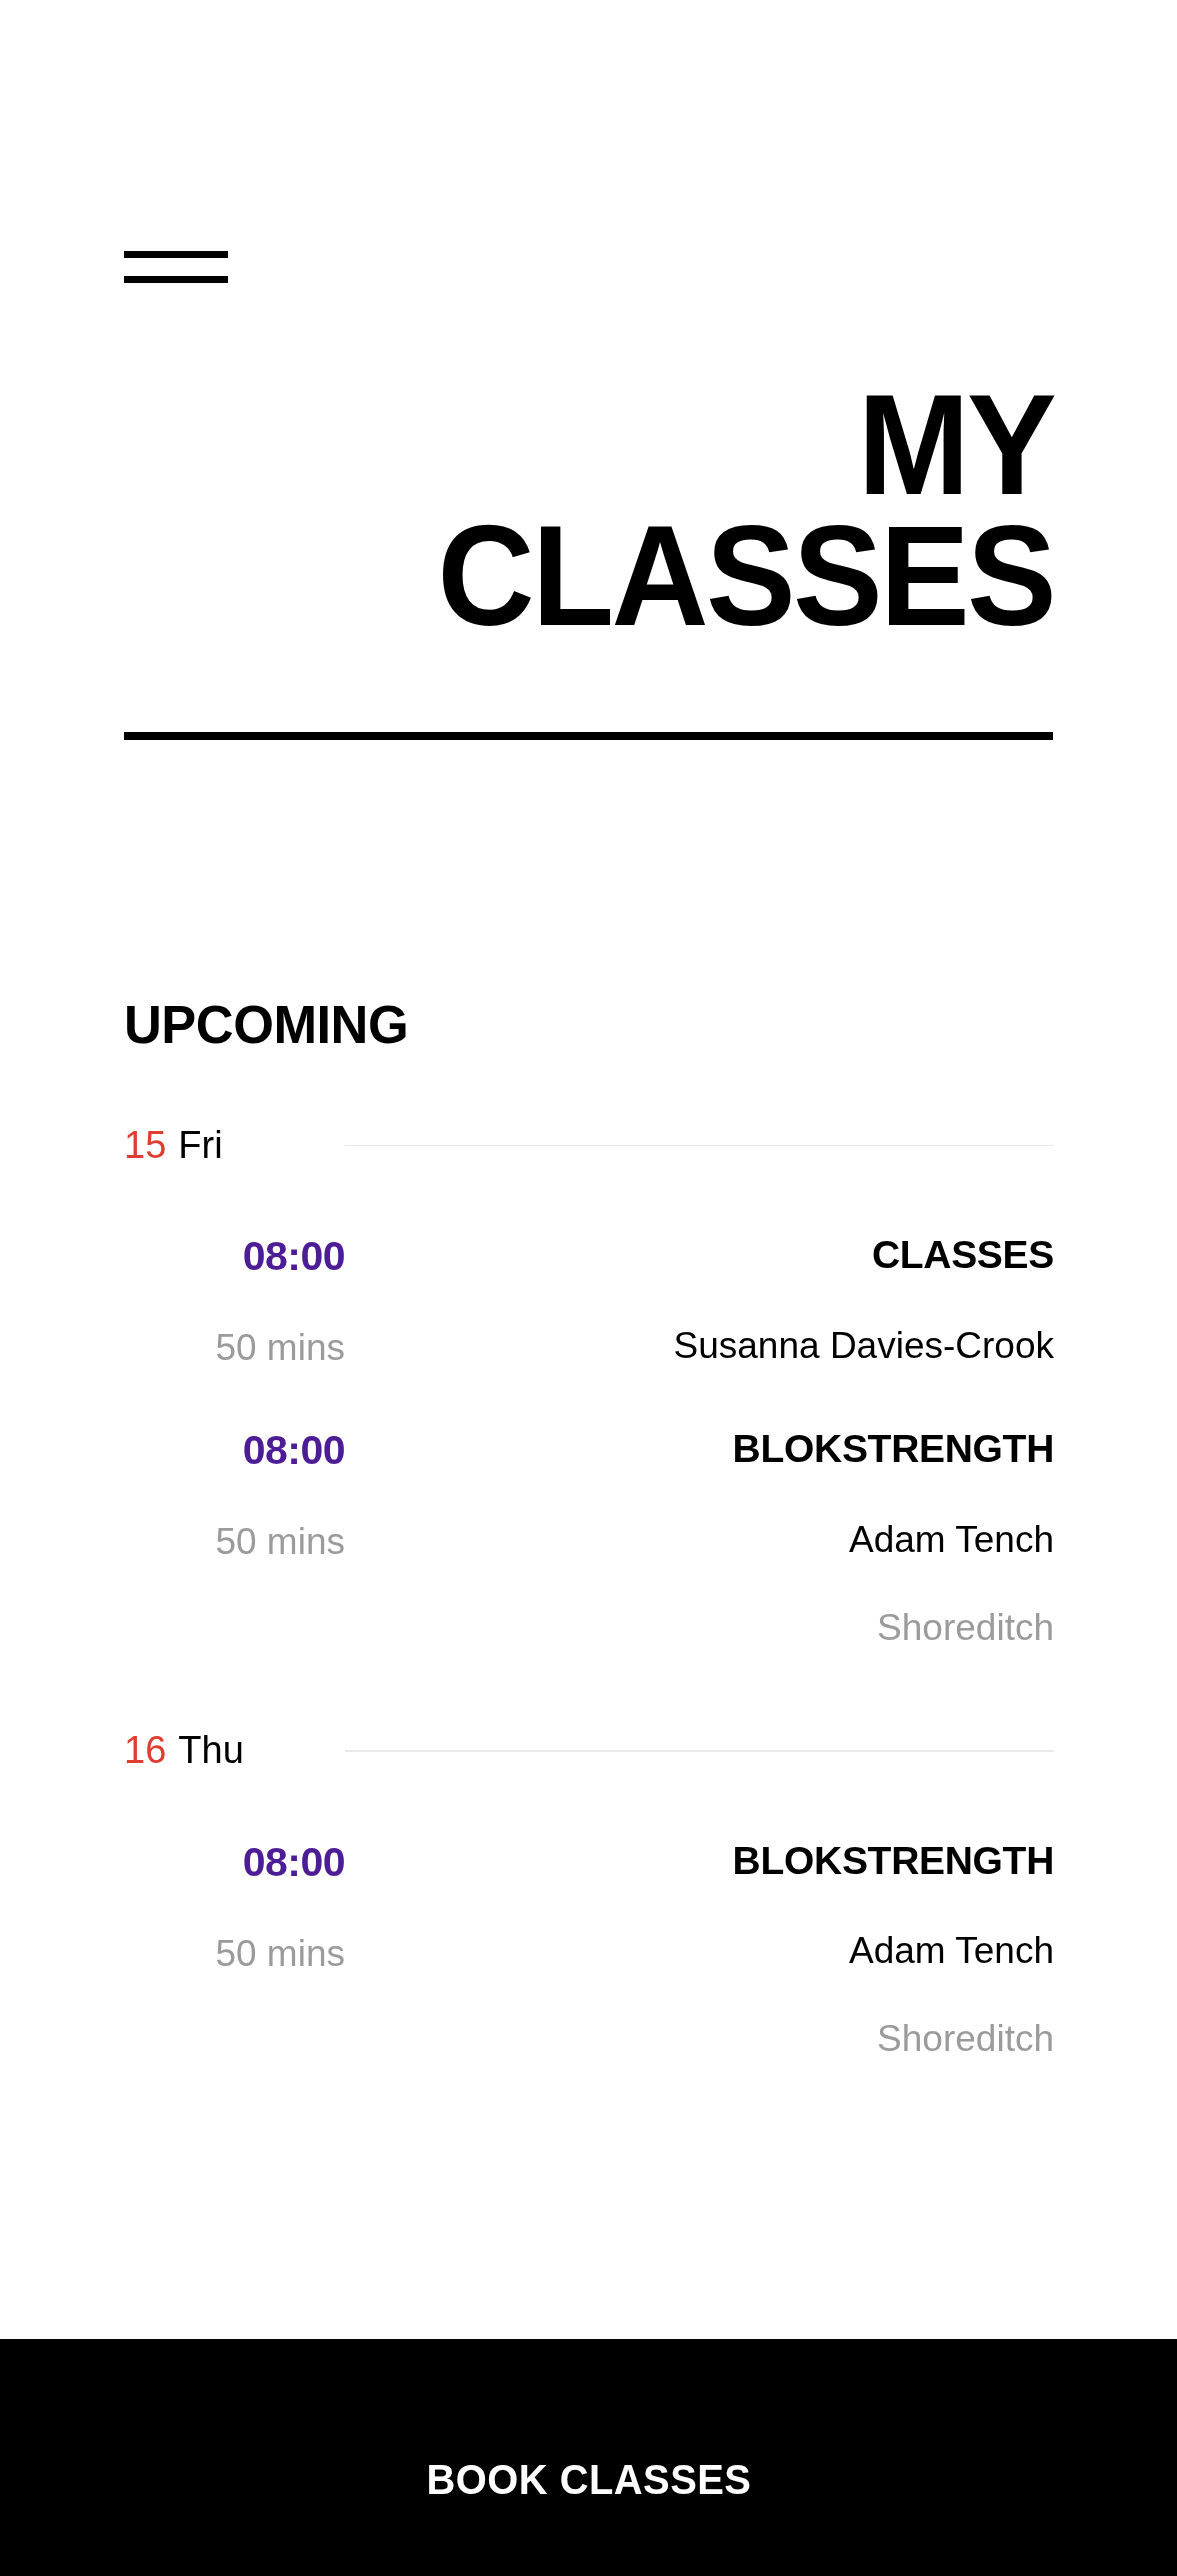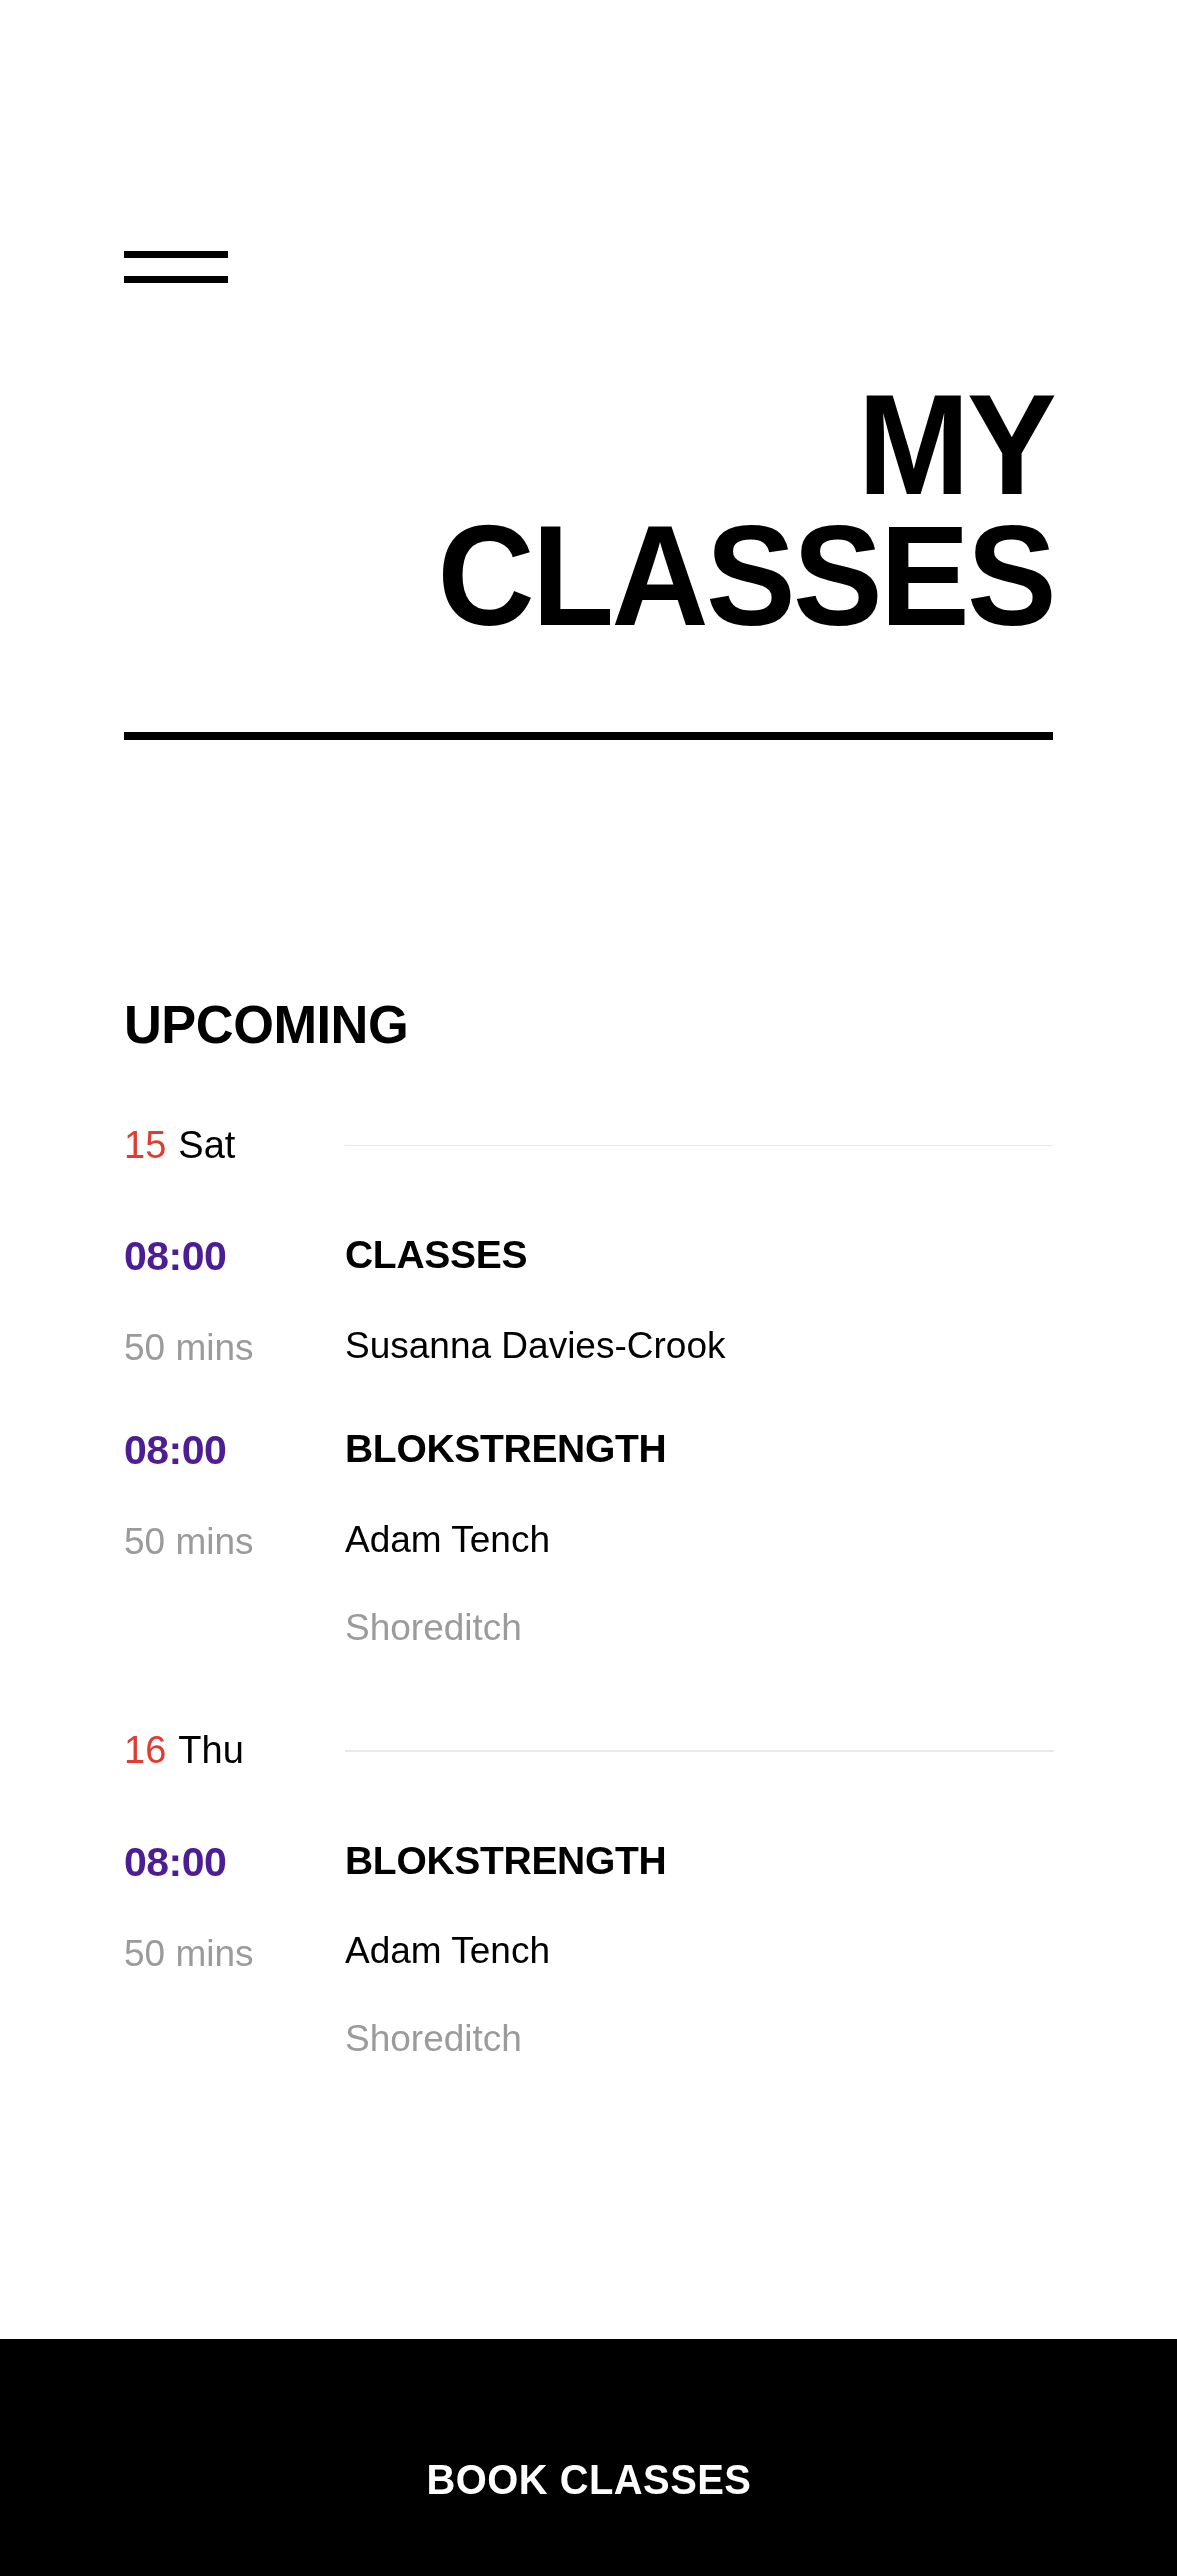--- a/index.html
+++ b/index.html
@@ -90,7 +90,7 @@
     top: 1099px;
   }
 
-  .day-group { position: relative; }
+  .day-group { position: relative; text-align: right; }
 
   .day-header {
     position: relative;

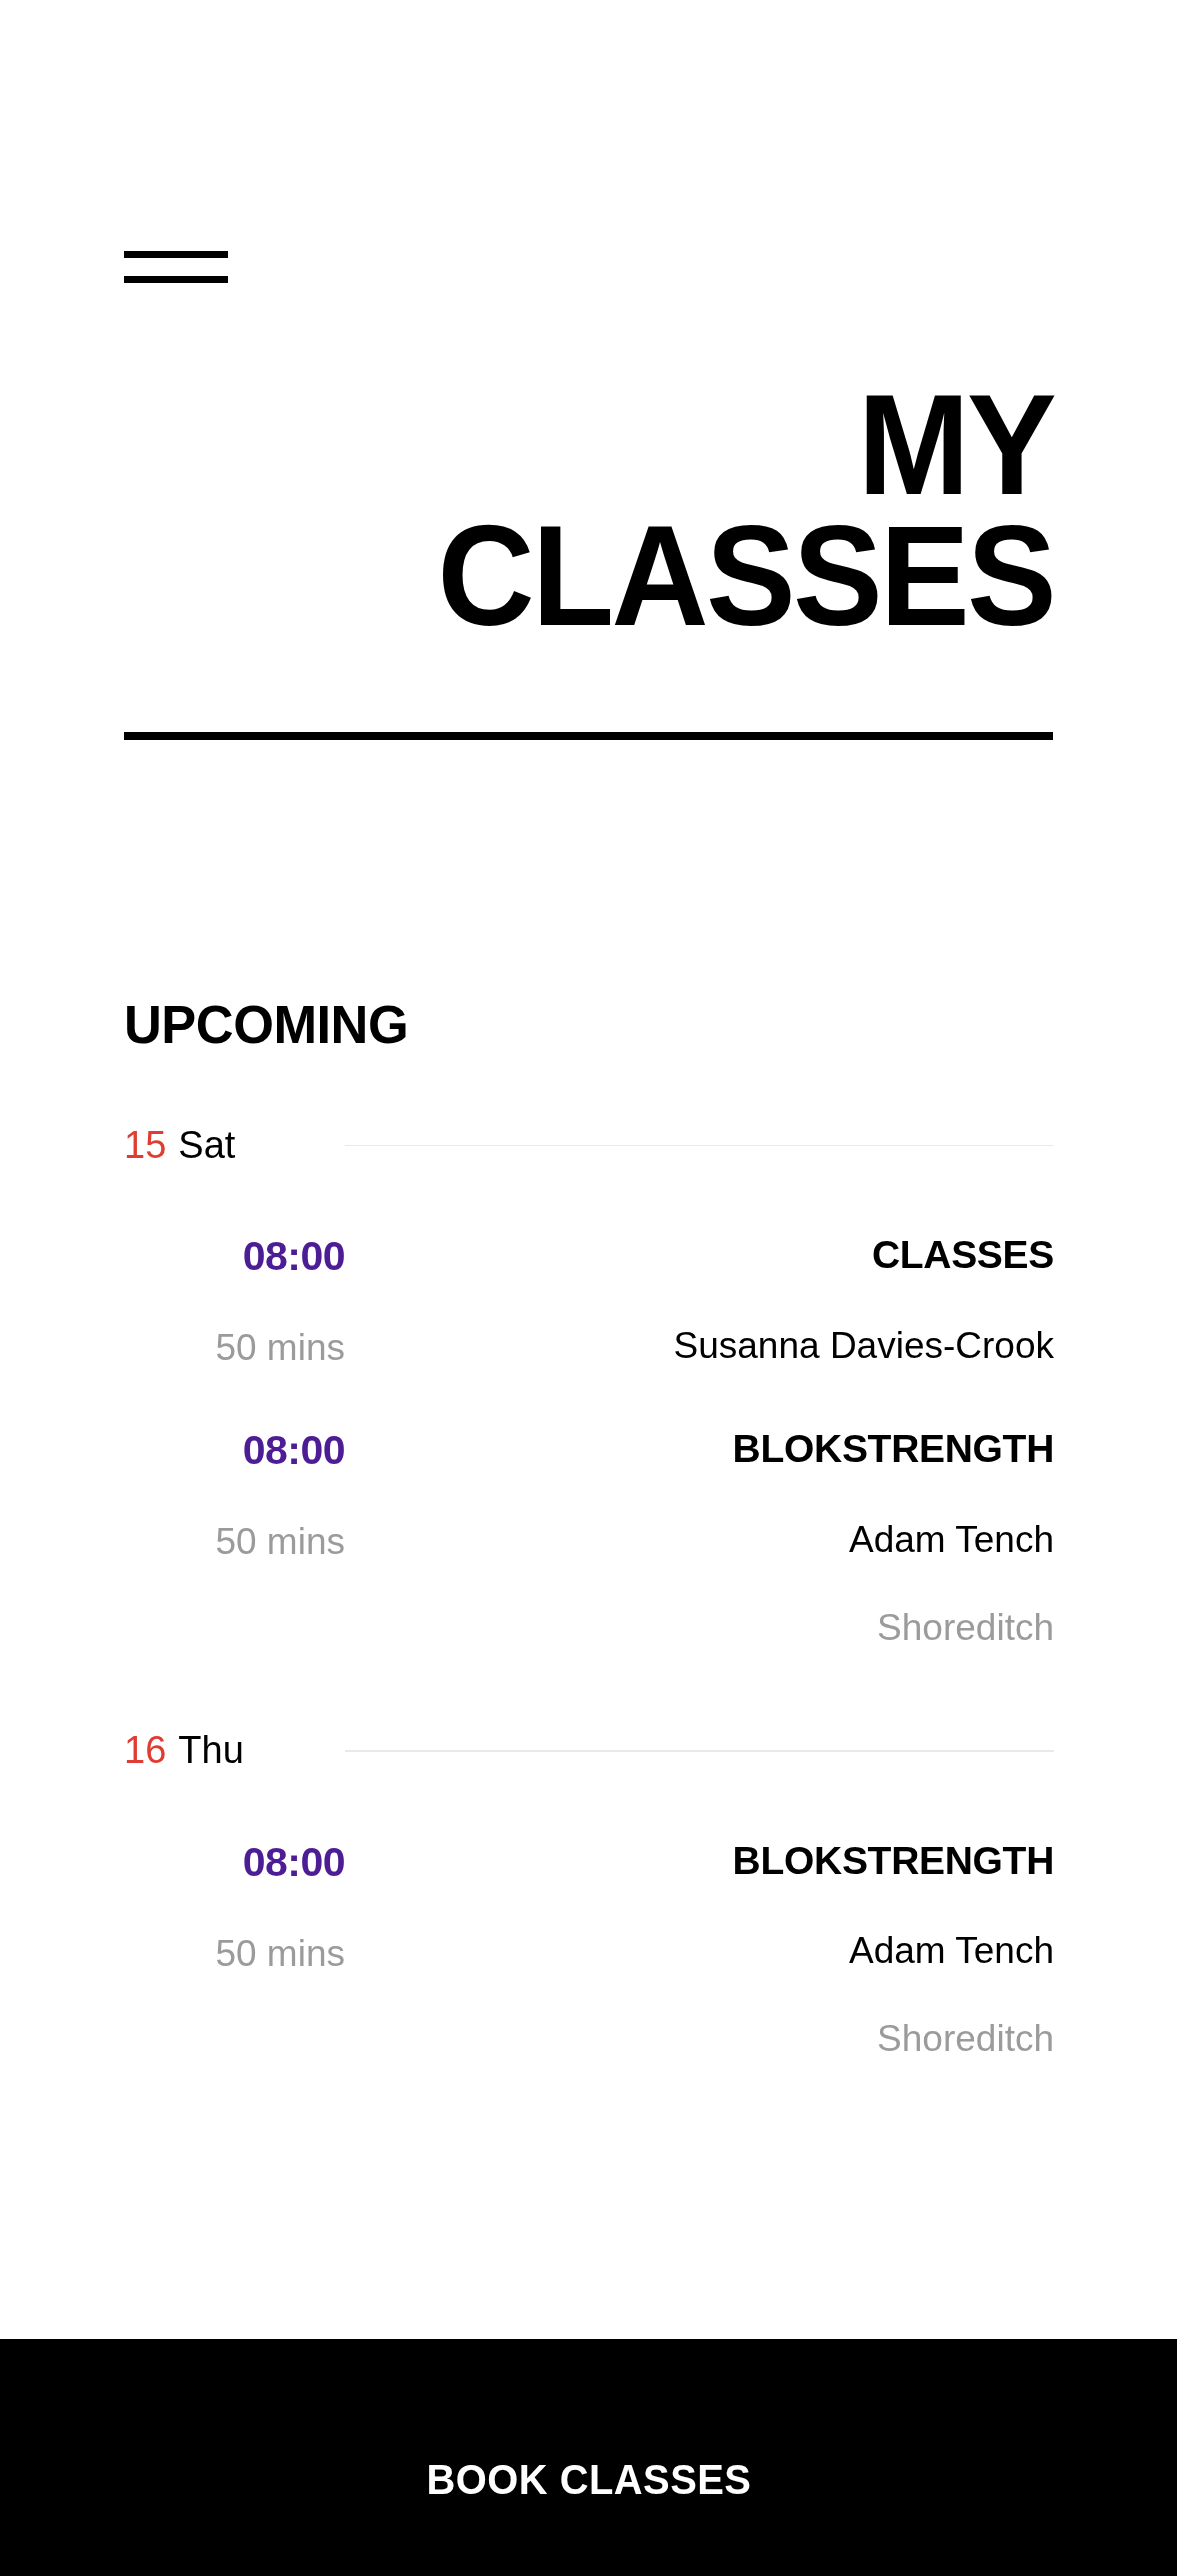--- a/index.html
+++ b/index.html
@@ -227,7 +227,7 @@
     <div class="day-group">
       <div class="day-header">
         <span class="day-num">15</span>
-        <span class="day-name">Sat</span>
+        <span class="day-name">Fri</span>
         <span class="day-rule"></span>
       </div>
 

